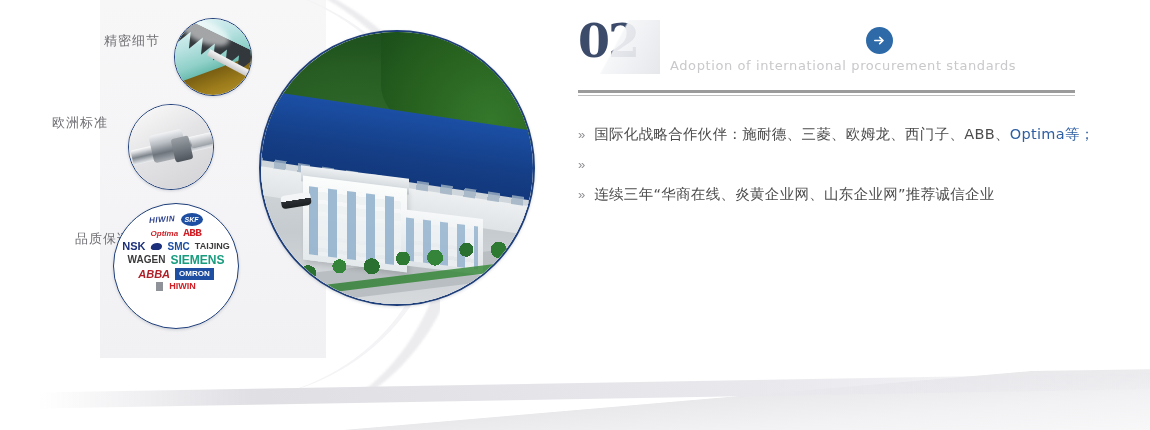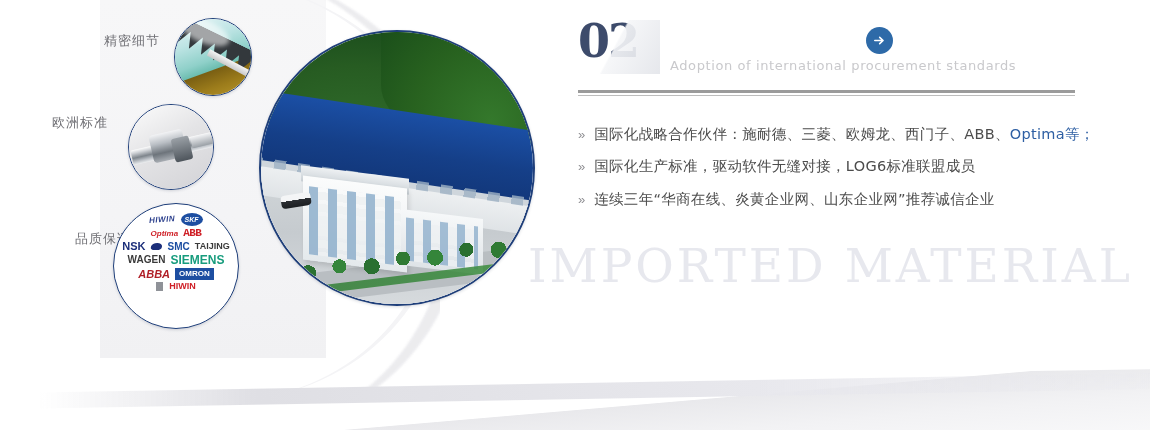--- a/index.html
+++ b/index.html
@@ -557,7 +557,6 @@
       </div>
       <div class="bullet-row">
         <span class="bullet-mark">»</span>
-        <span class="bullet-text"><span>国际化生产标准，驱动软件无缝对接，LOG6标准联盟成员</span><span class="hl-blue"></span></span>
       </div>
       <div class="bullet-row">
         <span class="bullet-mark">»</span>

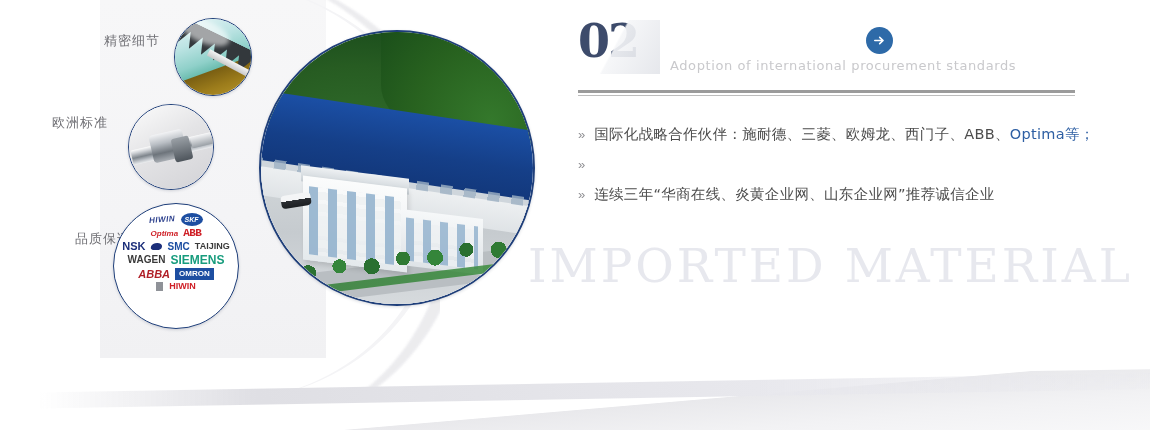--- a/index.html
+++ b/index.html
@@ -530,7 +530,6 @@
     <div class="car"></div>
   </div>
 
-  <div class="watermark">IMPORTED  MATERIAL</div>
 
   <div class="right-col">
 

